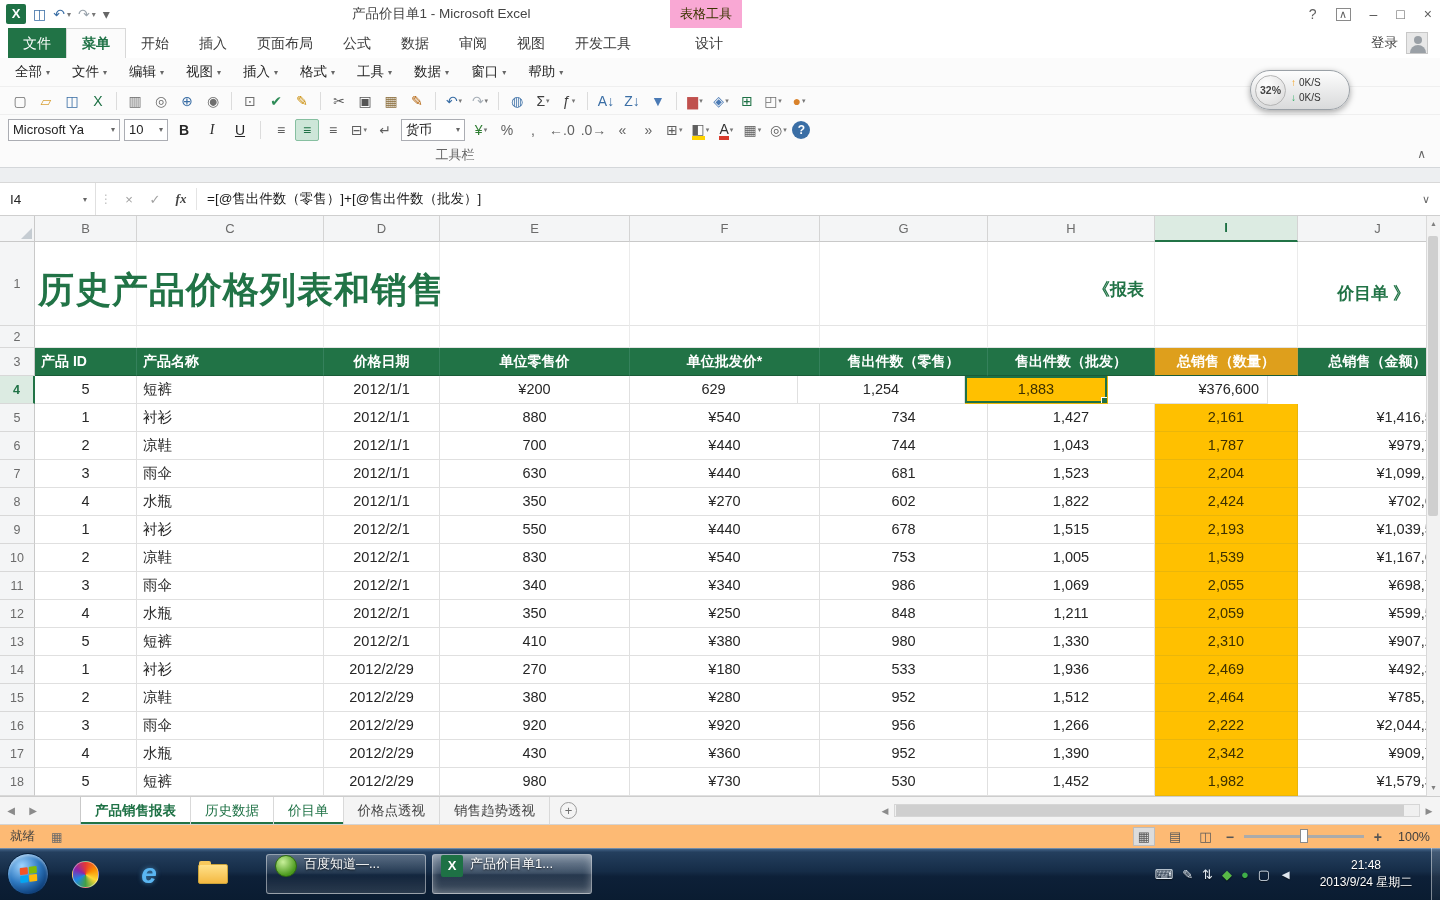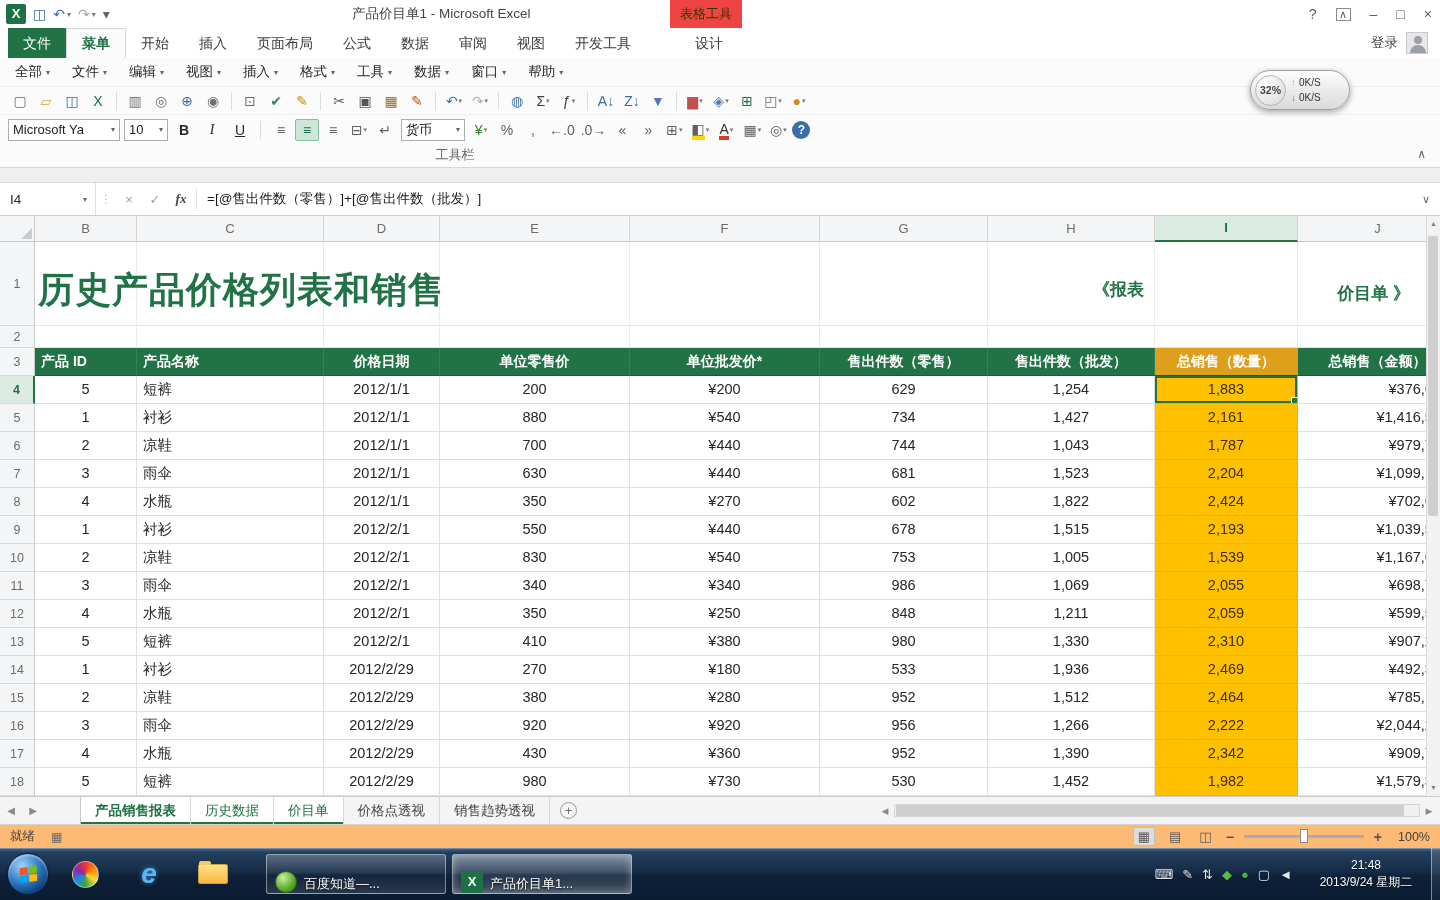--- a/index.html
+++ b/index.html
@@ -14,7 +14,7 @@
 .qbtn.xlogo .glyph{display:inline-block;width:20px;height:20px;background:#1e7145;color:#fff;font-weight:bold;font-size:13px;text-align:center;line-height:20px;border-radius:2px}
 .qbtn .caret{font-size:8px;color:#777}
 .wtitle{position:absolute;left:352px;top:0;height:28px;line-height:28px;font-size:13.5px;color:#444}
-.ctxhdr{position:absolute;left:670px;top:0;width:72px;height:28px;background:#ef4444;color:#3b3400;font-size:13px;text-align:center;line-height:28px}
+.ctxhdr{position:absolute;left:670px;top:0;width:72px;height:28px;background:#f9a8d4;color:#3b3400;font-size:13px;text-align:center;line-height:28px}
 .wcontrols{position:absolute;right:8px;top:0;height:28px;display:flex;align-items:center;gap:19px}
 .wc{font-size:14px;color:#5e5e5e;cursor:default}
 .wc.ribopt{font-size:11px;border:1px solid #8a8a8a;width:15px;height:13px;line-height:11px;text-align:center}

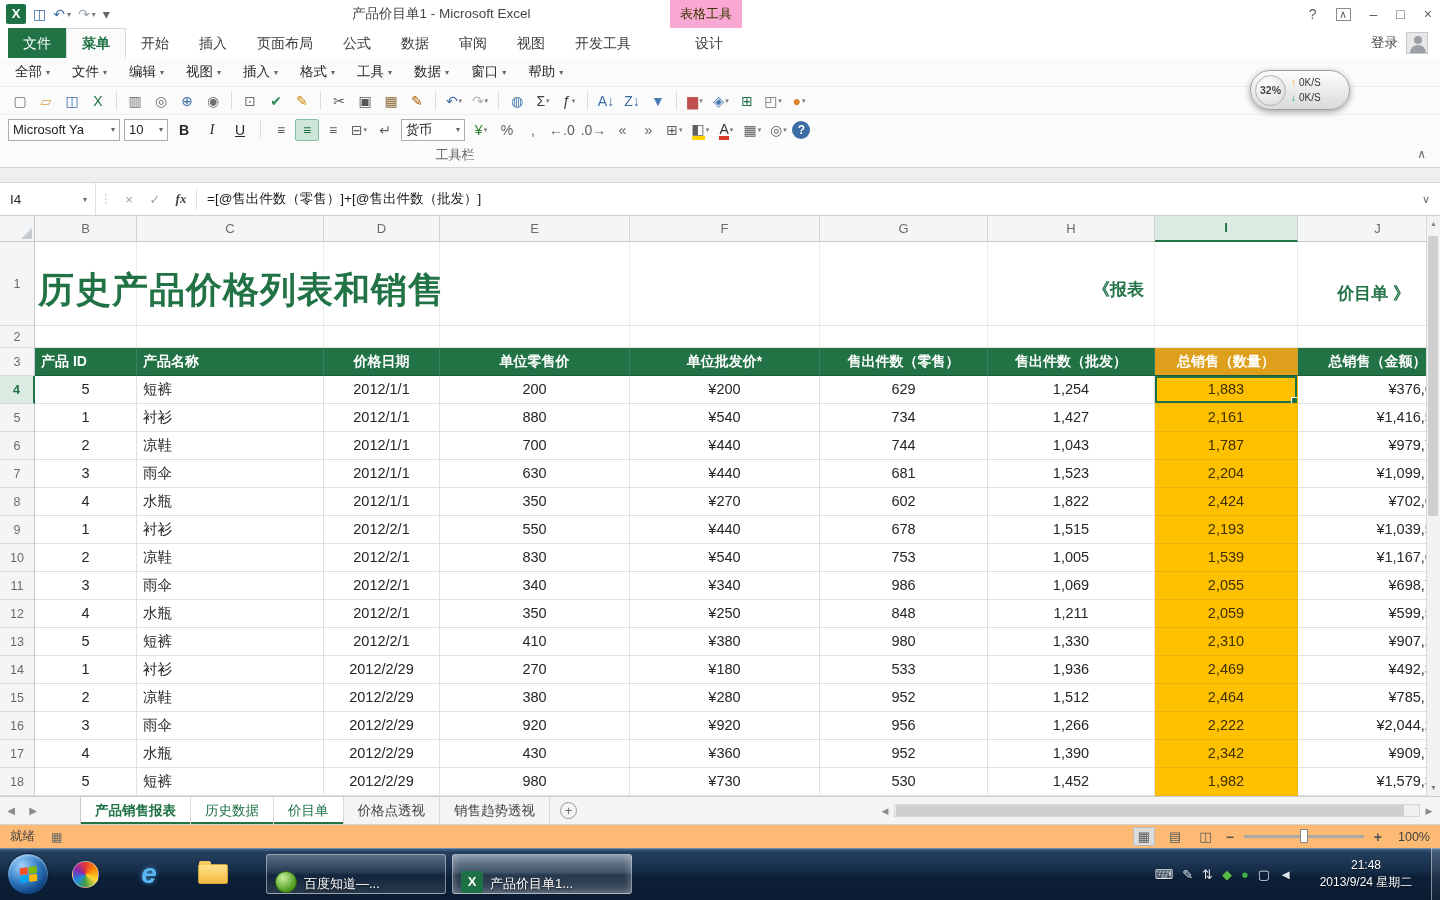--- a/index.html
+++ b/index.html
@@ -541,7 +541,6 @@
           <div class="cell ac" style="width: 102px;">5</div>
           <div class="cell al" style="width: 187px;">短裤</div>
           <div class="cell ac" style="width: 116px;">2012/1/1</div>
-          <div class="cell ac" style="width: 190px;">200</div>
           <div class="cell ac" style="width: 190px;">¥200</div>
           <div class="cell ac" style="width: 168px;">629</div>
           <div class="cell ac" style="width: 167px;">1,254</div>

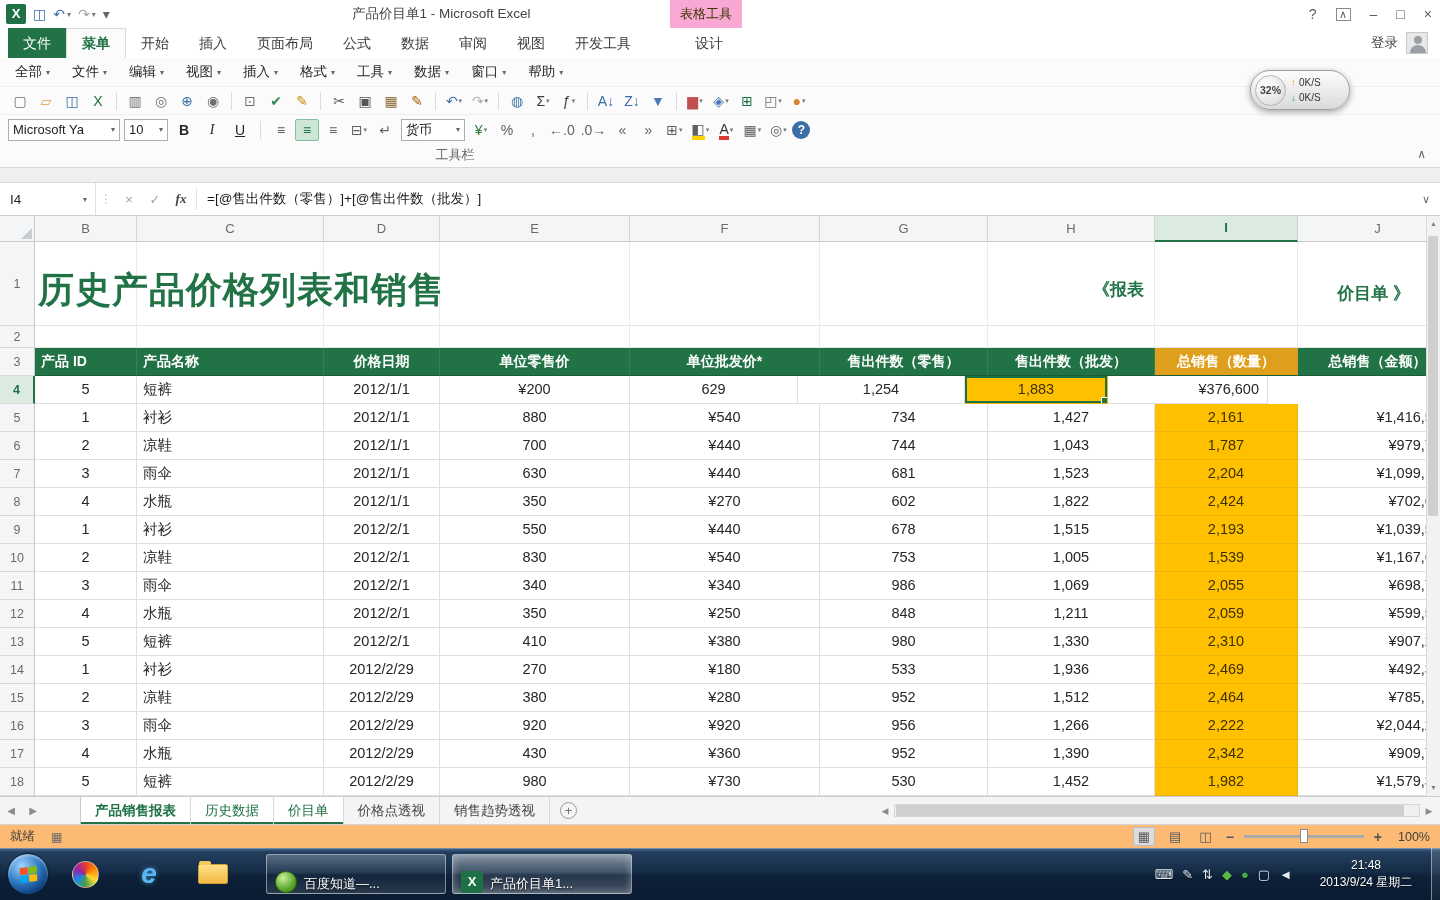--- a/index.html
+++ b/index.html
@@ -148,7 +148,7 @@
 .folder{position:relative;width:30px;height:20px;background:linear-gradient(#ffe18a,#f4b942);border-radius:2px;border:1px solid #caa23a}
 .folder::before{content:"";position:absolute;left:0;top:-4px;width:12px;height:4px;background:#f7c85c;border-radius:2px 2px 0 0}
 .taskwins{position:absolute;left:266px;top:6px;display:flex;gap:6px}
-.taskbtn{width:180px;height:40px;border:1px solid rgba(255,255,255,.45);border-radius:3px;background:linear-gradient(rgba(255,255,255,.25),rgba(255,255,255,.07) 48%,rgba(255,255,255,.02) 52%,rgba(255,255,255,.13));display:flex;align-items:flex-end;gap:7px;padding:0 8px}
+.taskbtn{width:160px;height:40px;border:1px solid rgba(255,255,255,.45);border-radius:3px;background:linear-gradient(rgba(255,255,255,.25),rgba(255,255,255,.07) 48%,rgba(255,255,255,.02) 52%,rgba(255,255,255,.13));display:flex;align-items:flex-start;gap:7px;padding:0 8px}
 .taskbtn.active{background:linear-gradient(rgba(255,255,255,.42),rgba(255,255,255,.18) 48%,rgba(255,255,255,.10) 52%,rgba(255,255,255,.22));box-shadow:inset 0 0 8px rgba(255,255,255,.35)}
 .ticon{flex:0 0 auto}
 .ticon.green-browser-icon{width:22px;height:22px;border-radius:50%;background:radial-gradient(circle at 35% 30%,#c8f09a,#4c9a1e 70%);border:1px solid #2e6a10}

